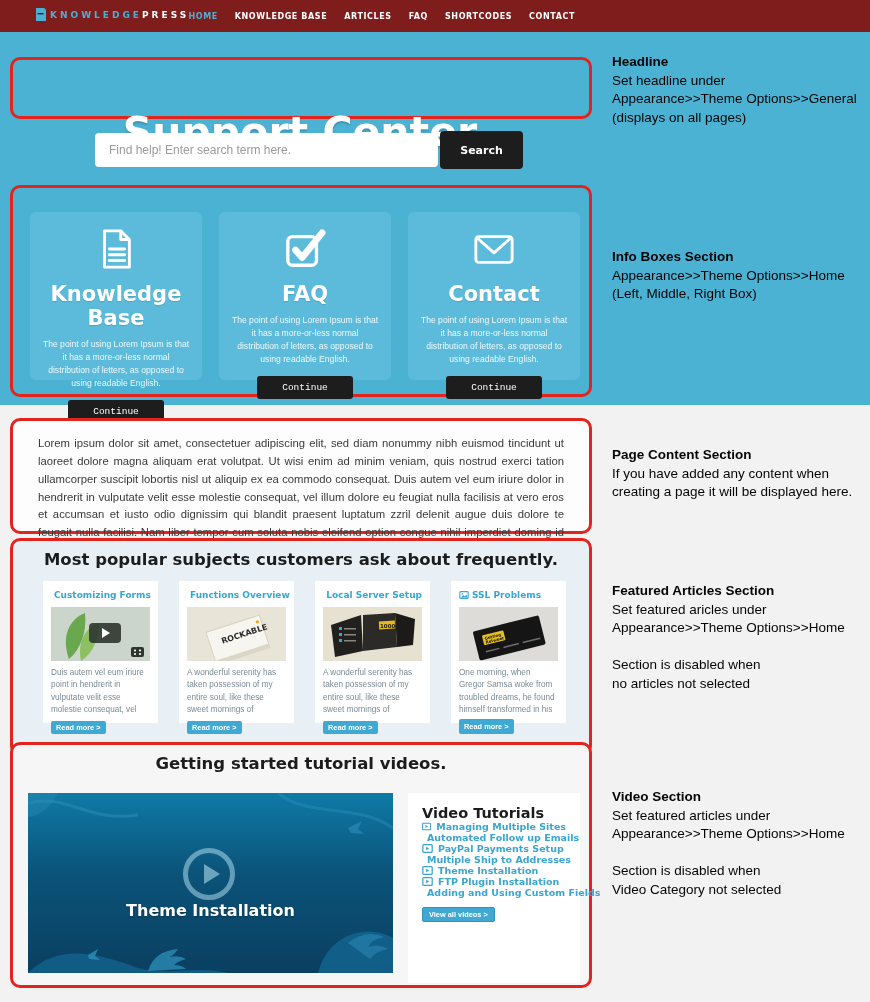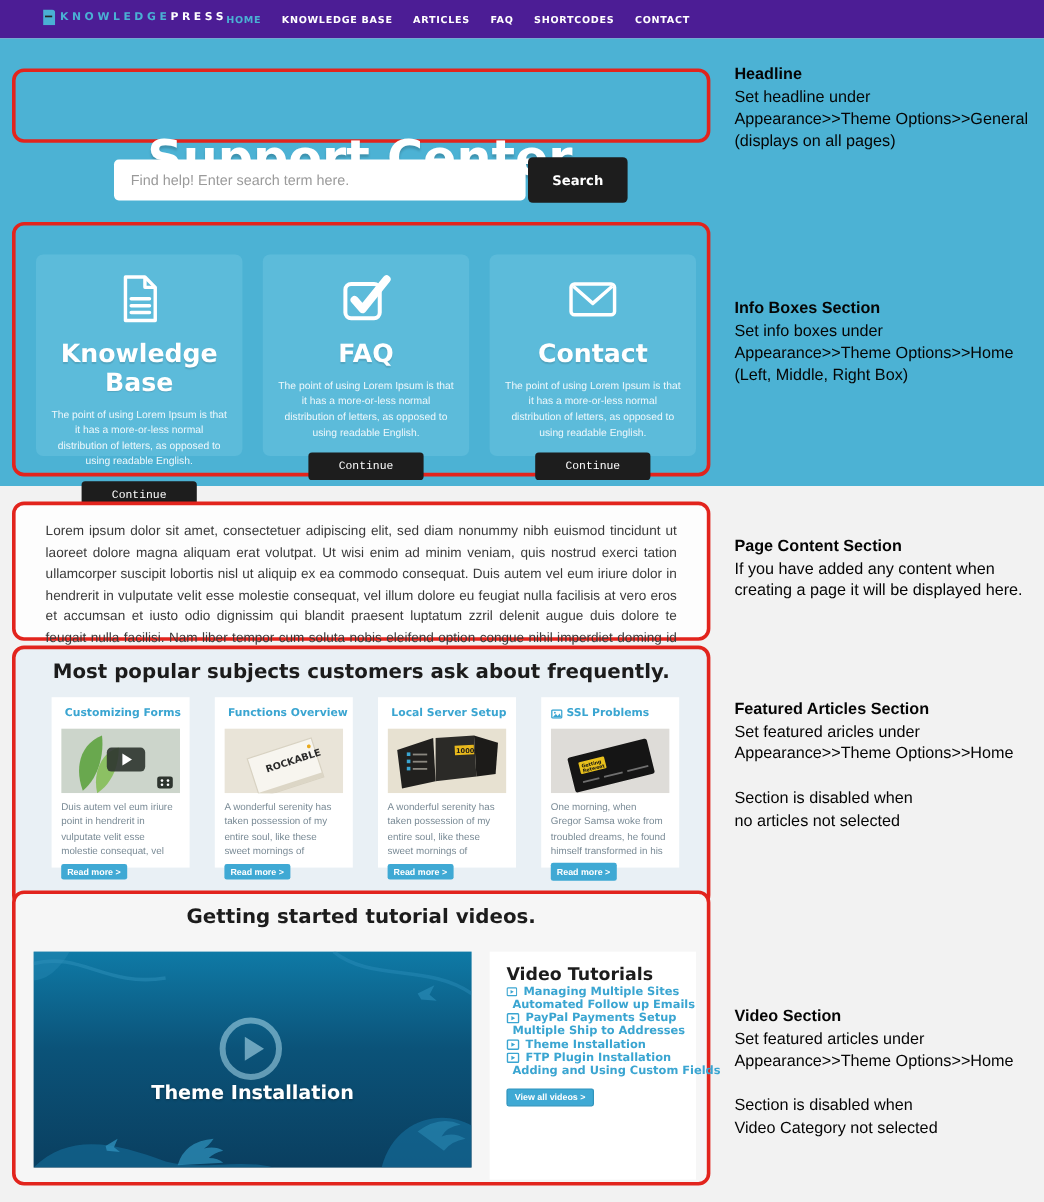--- a/index.html
+++ b/index.html
@@ -10,7 +10,7 @@
   }
 
   
-  .navbar { position:absolute; top:0; left:0; width:870px; height:32px; background:#4c1d95; }
+  .navbar { position:absolute; top:0; left:0; width:870px; height:32px; background:#7f1d1d; }
   .logo { position:absolute; left:35px; top:8px; display:flex; align-items:center; gap:4px; cursor:pointer; }
   .logo-text { font-family:"DejaVu Sans", sans-serif; font-weight:bold; font-size:9px; letter-spacing:3px; }
   .logo-kn { color:#4ab0d4; }

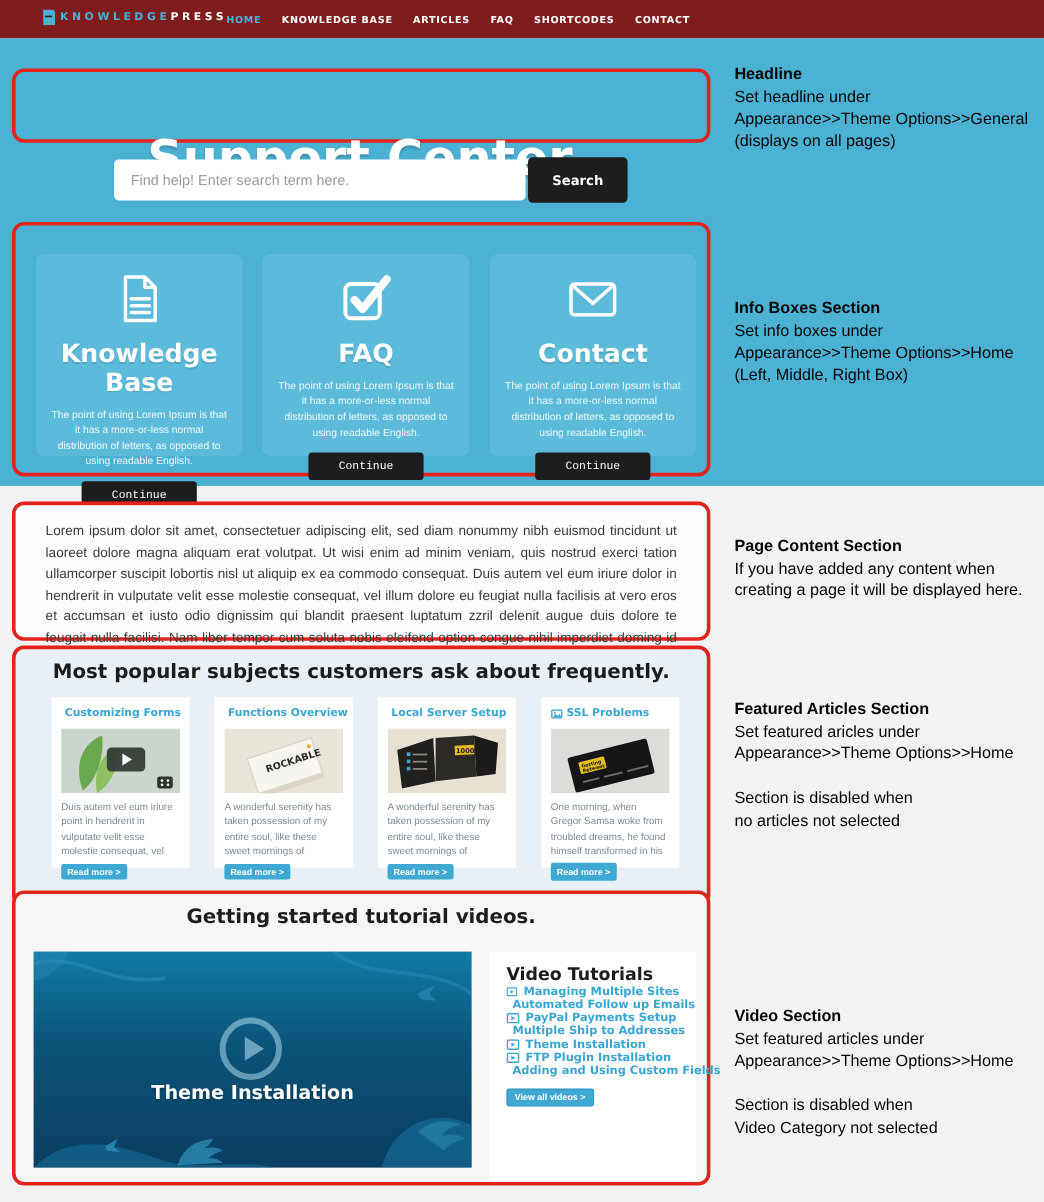--- a/index.html
+++ b/index.html
@@ -352,7 +352,6 @@
 
 <div class="annotation" style="top:248px;">
   <div class="ann-title">Info Boxes Section</div>
-  <div class="ann-line">Set info boxes under</div>
   <div class="ann-line">Appearance&gt;&gt;Theme Options&gt;&gt;Home</div>
   <div class="ann-line">(Left, Middle, Right Box)</div>
 </div>

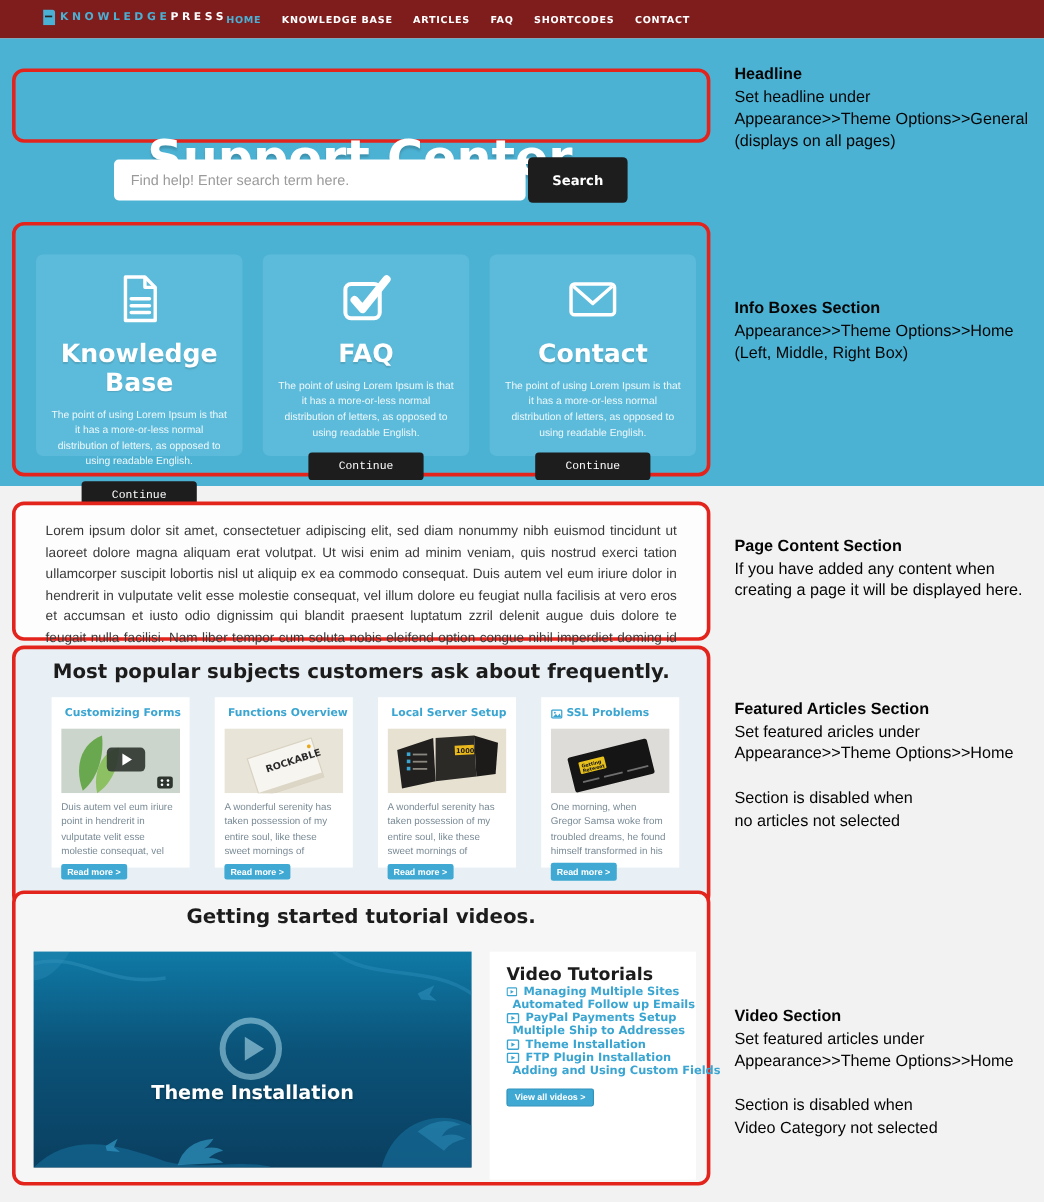--- a/index.html
+++ b/index.html
@@ -371,7 +371,7 @@
   <div class="ann-line">no articles not selected</div>
 </div>
 
-<div class="annotation" style="top:838px;">
+<div class="annotation" style="top:788px;">
   <div class="ann-title">Video Section</div>
   <div class="ann-line">Set featured articles under</div>
   <div class="ann-line">Appearance&gt;&gt;Theme Options&gt;&gt;Home</div>

